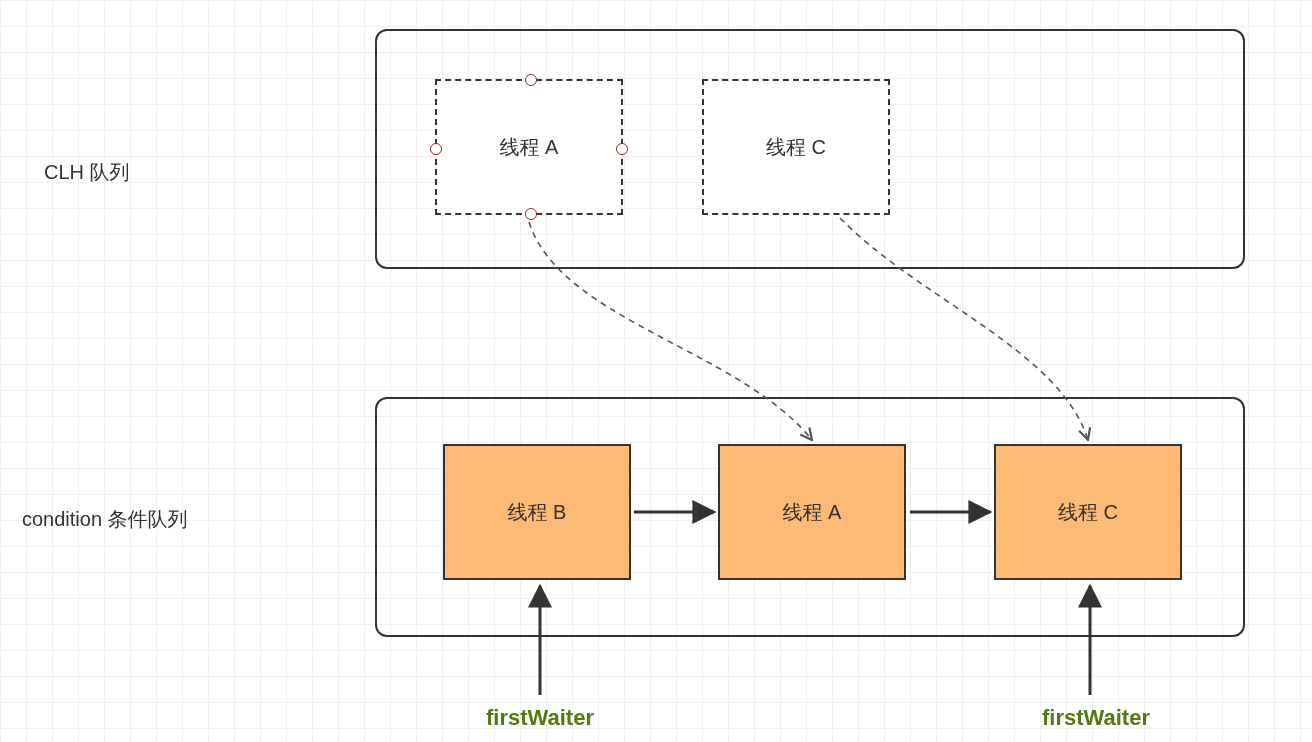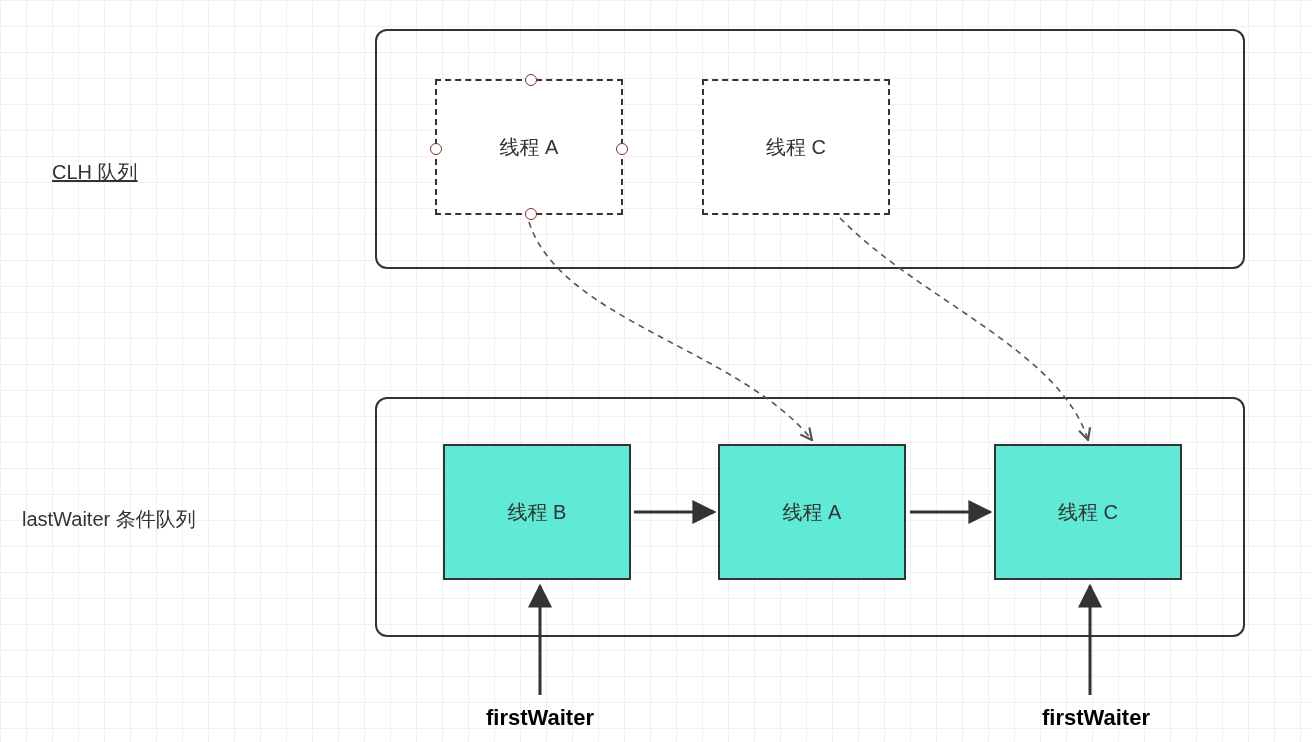--- a/index.html
+++ b/index.html
@@ -90,7 +90,7 @@
 
 <div class="diagram">
 
-  <div class="label" style="left:52px; top:159px;text-decoration:underline;">CLH 队列</div>
+  <div class="label" style="left:44px; top:159px;">CLH 队列</div>
 
   <div class="label" style="left:22px; top:506px;">lastWaiter 条件队列</div>
 

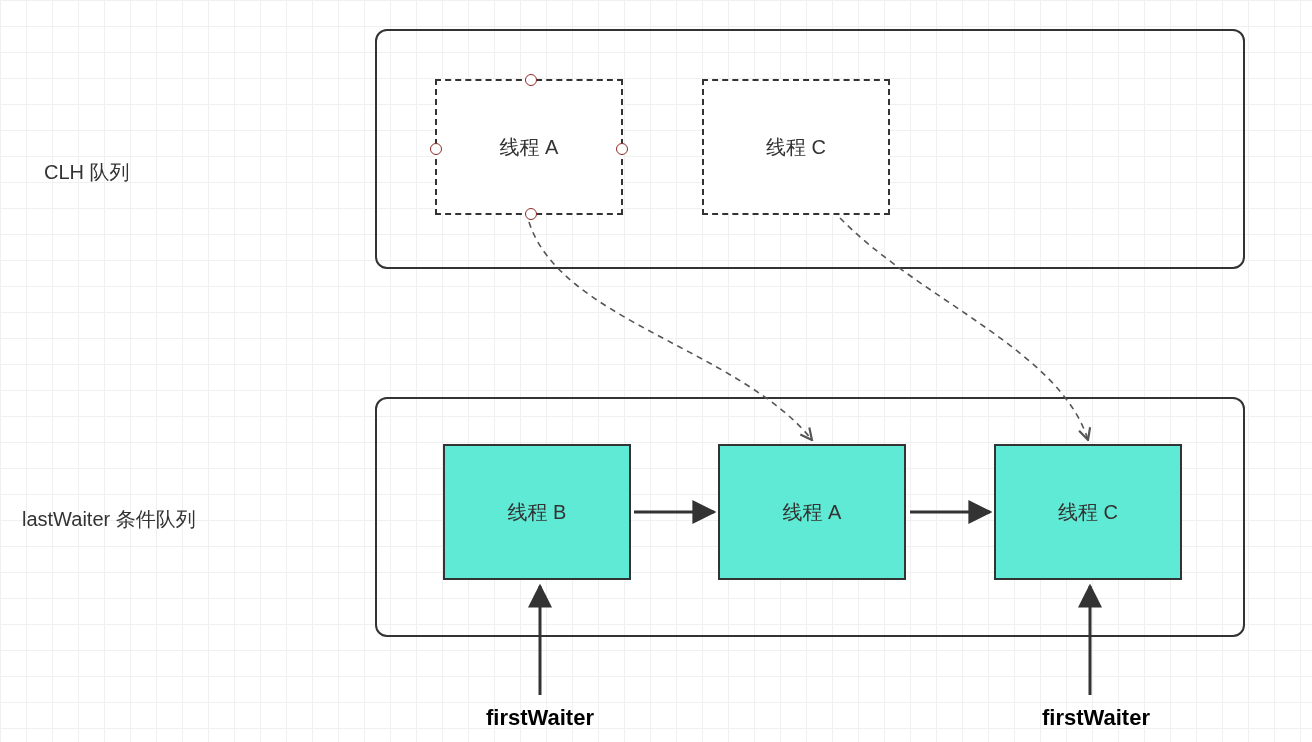--- a/index.html
+++ b/index.html
@@ -92,7 +92,7 @@
 
   <div class="label" style="left:44px; top:159px;">CLH 队列</div>
 
-  <div class="label" style="left:22px; top:506px;">lastWaiter 条件队列</div>
+  <div class="label" style="left:22px; top:506px;">condition 条件队列</div>
 
   <div class="container-box" style="left:375px; top:29px; width:870px; height:240px;"></div>
 

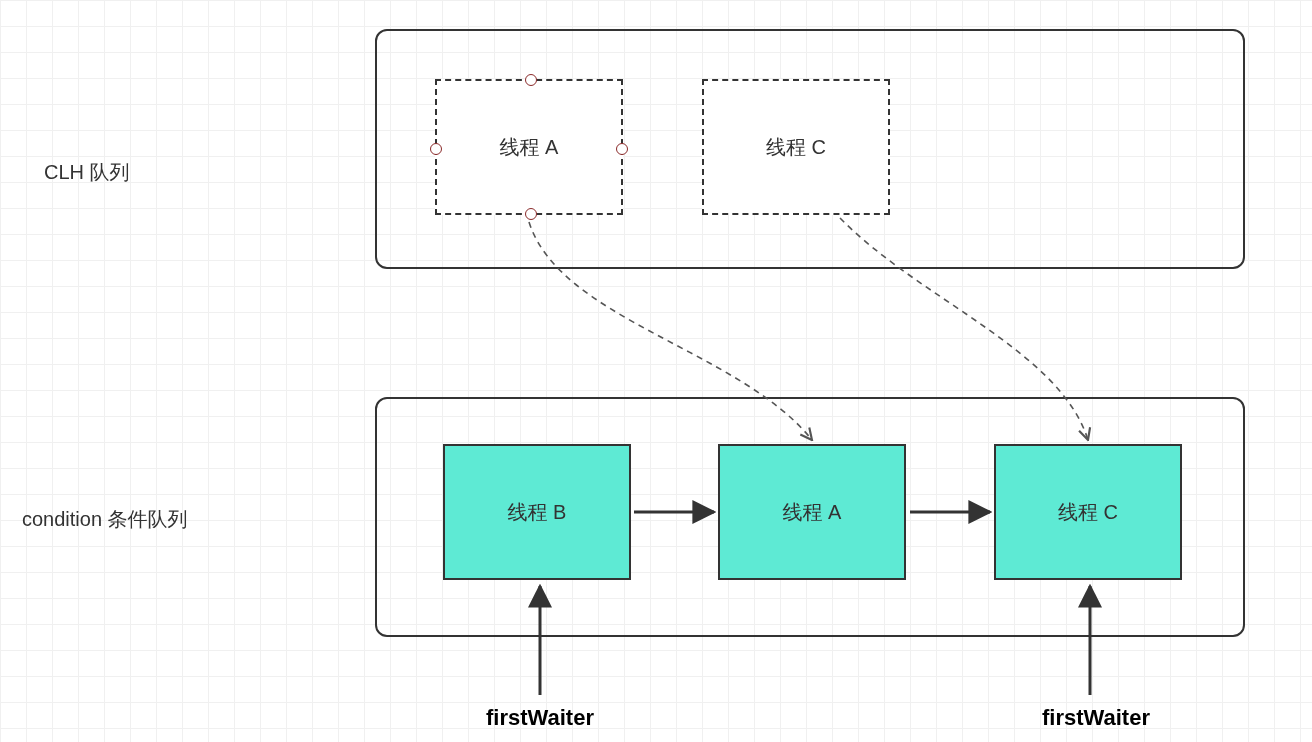--- a/index.html
+++ b/index.html
@@ -46,7 +46,7 @@
   .solid-node {
     position: absolute;
     border: 2px solid #333333;
-    background: #5eead4;
+    background: #fdba74;
     display: flex;
     align-items: center;
     justify-content: center;

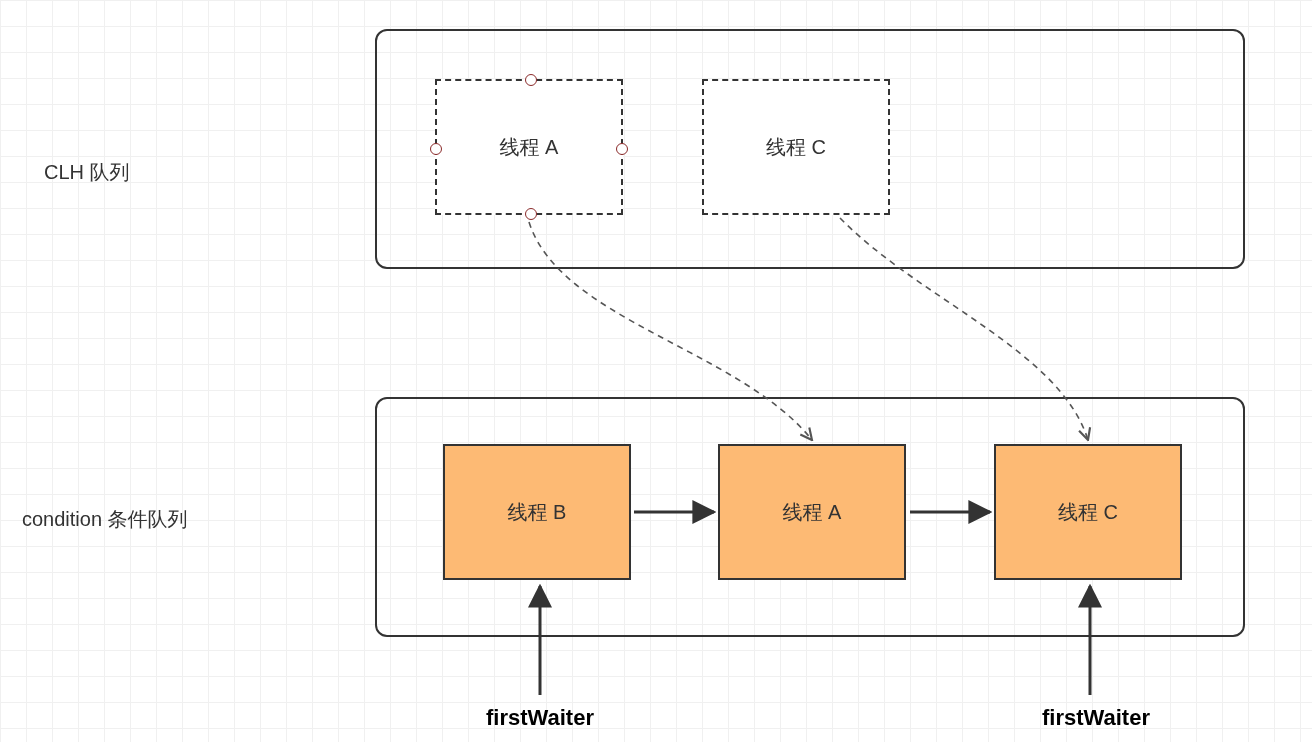--- a/index.html
+++ b/index.html
@@ -71,7 +71,7 @@
     position: absolute;
     font-size: 22px;
     font-weight: bold;
-    color: #000000;
+    color: #4d7c0f;
     white-space: nowrap;
   }
   svg.arrows {

